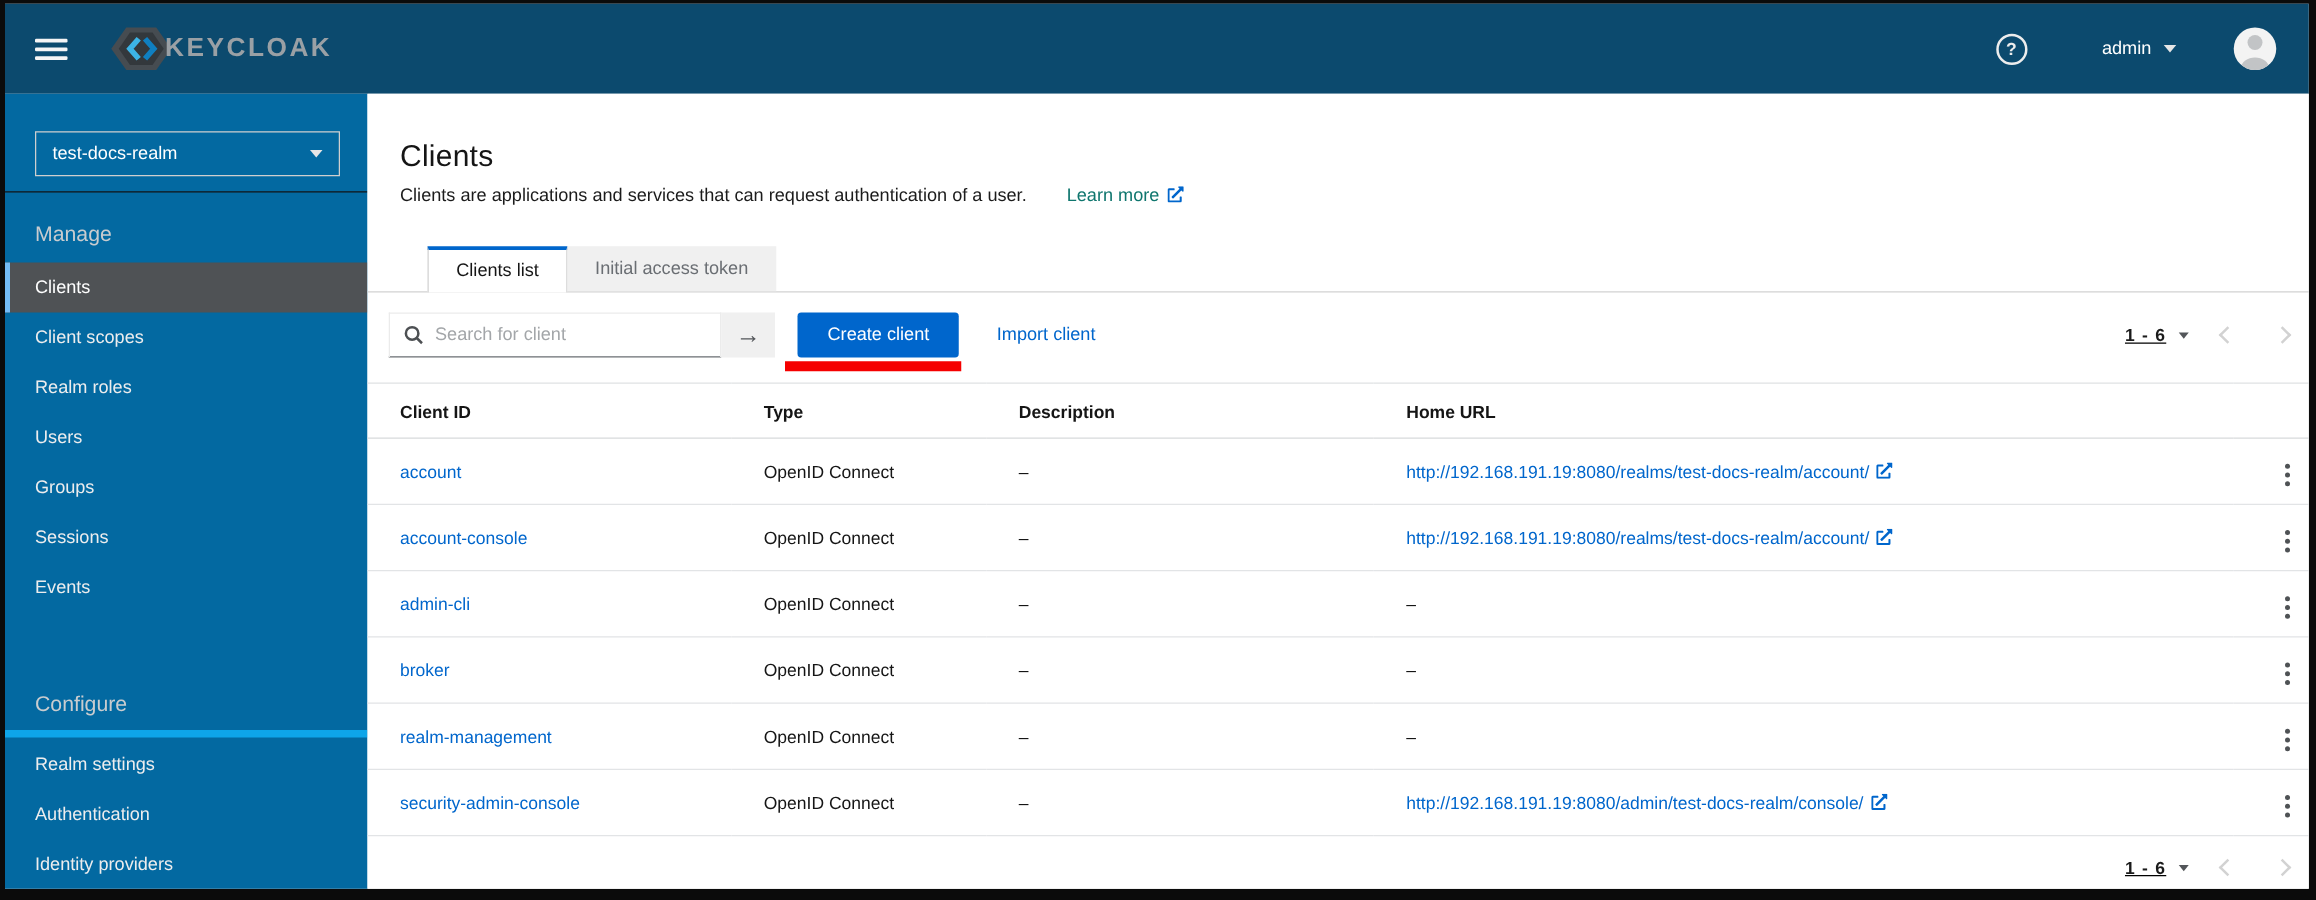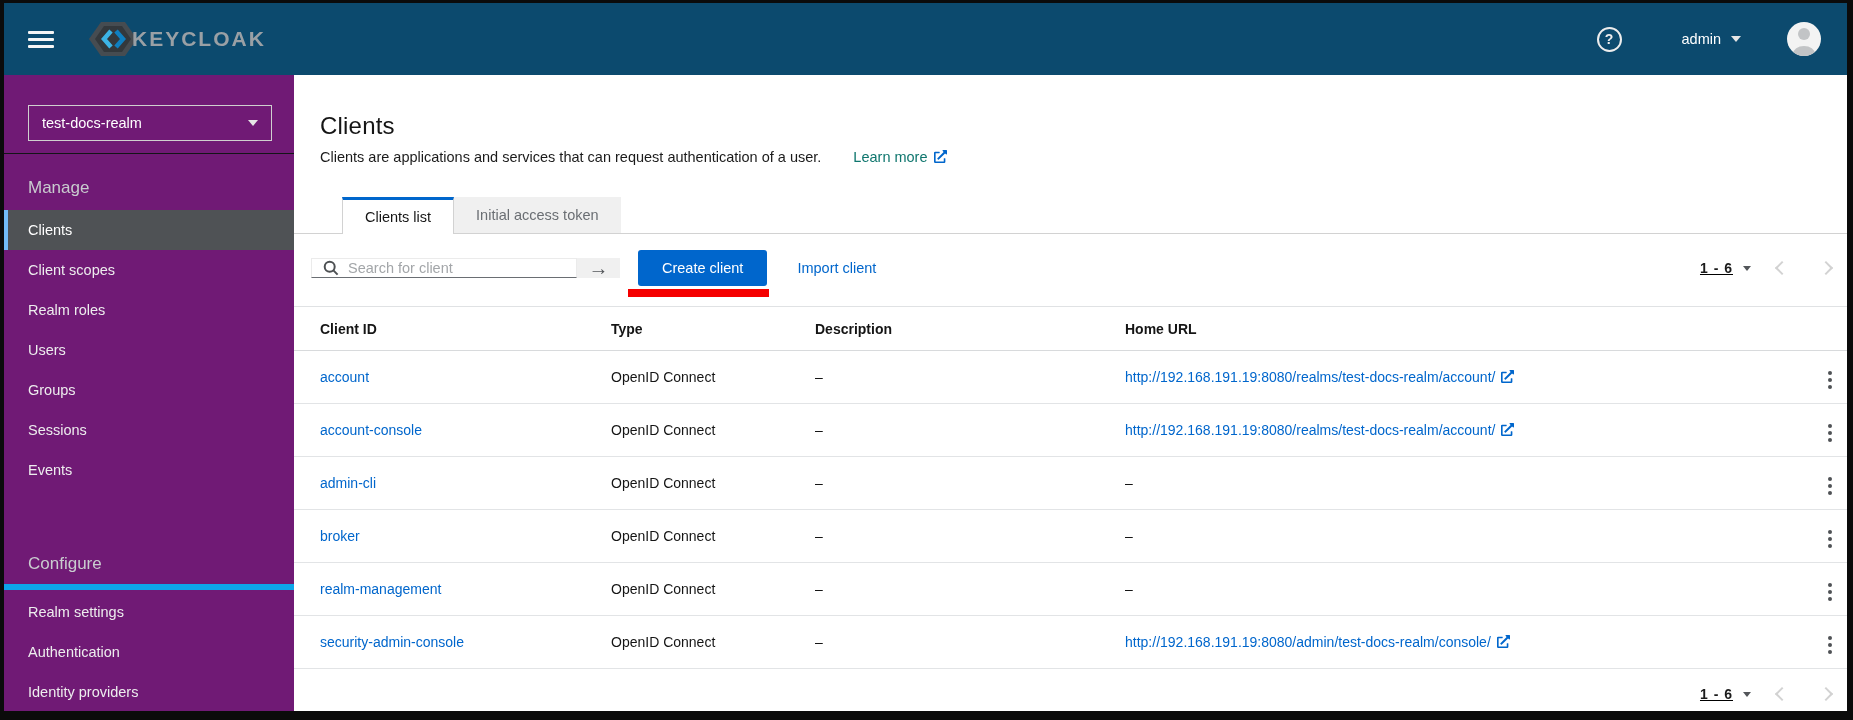--- a/index.html
+++ b/index.html
@@ -34,7 +34,7 @@
   .body-row { flex:1; display:flex; min-height:0; }
 
   
-  .sidebar { flex:0 0 290px; background:#701a75; color:#e8e9ea; overflow:hidden; }
+  .sidebar { flex:0 0 290px; background:#0369a1; color:#e8e9ea; overflow:hidden; }
   .realm-select { margin:30px 22px 0 24px; height:36px; border:1px solid #cfcfcf;
                   display:flex; align-items:center; padding:0 13px; font-size:14.5px; color:#fff; cursor:pointer; }
   .realm-select .caret { margin-left:auto; }

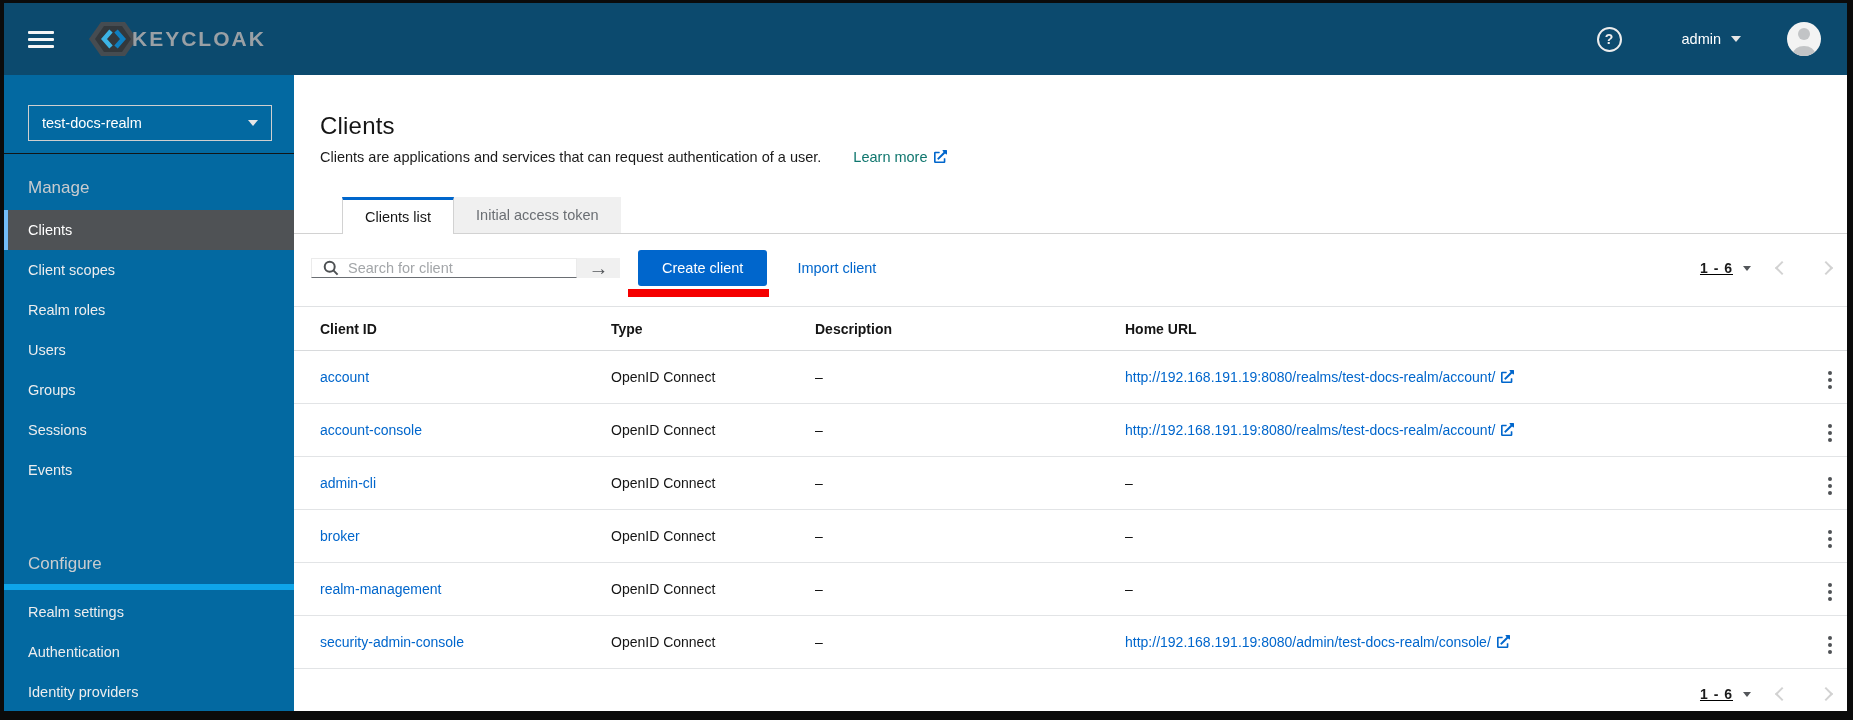--- a/index.html
+++ b/index.html
@@ -62,7 +62,7 @@
   .tab.inactive { background:#f0f0f0; color:#6a6e73; }
 
   .toolbar { display:flex; align-items:center; padding:16px 16px 0 17px; }
-  .search-group { display:flex; height:20px;border-radius:11px; }
+  .search-group { display:flex; height:36px;border-radius:11px; }
   .search-box { width:266px; background:#fff; border:1px solid #ebebeb; border-bottom:1px solid #6a6e73;
                 display:flex; align-items:center; padding:0 8px 0 11px; }
   .search-box input { border:none; outline:none; flex:1; font-size:14.5px; color:#151515;

